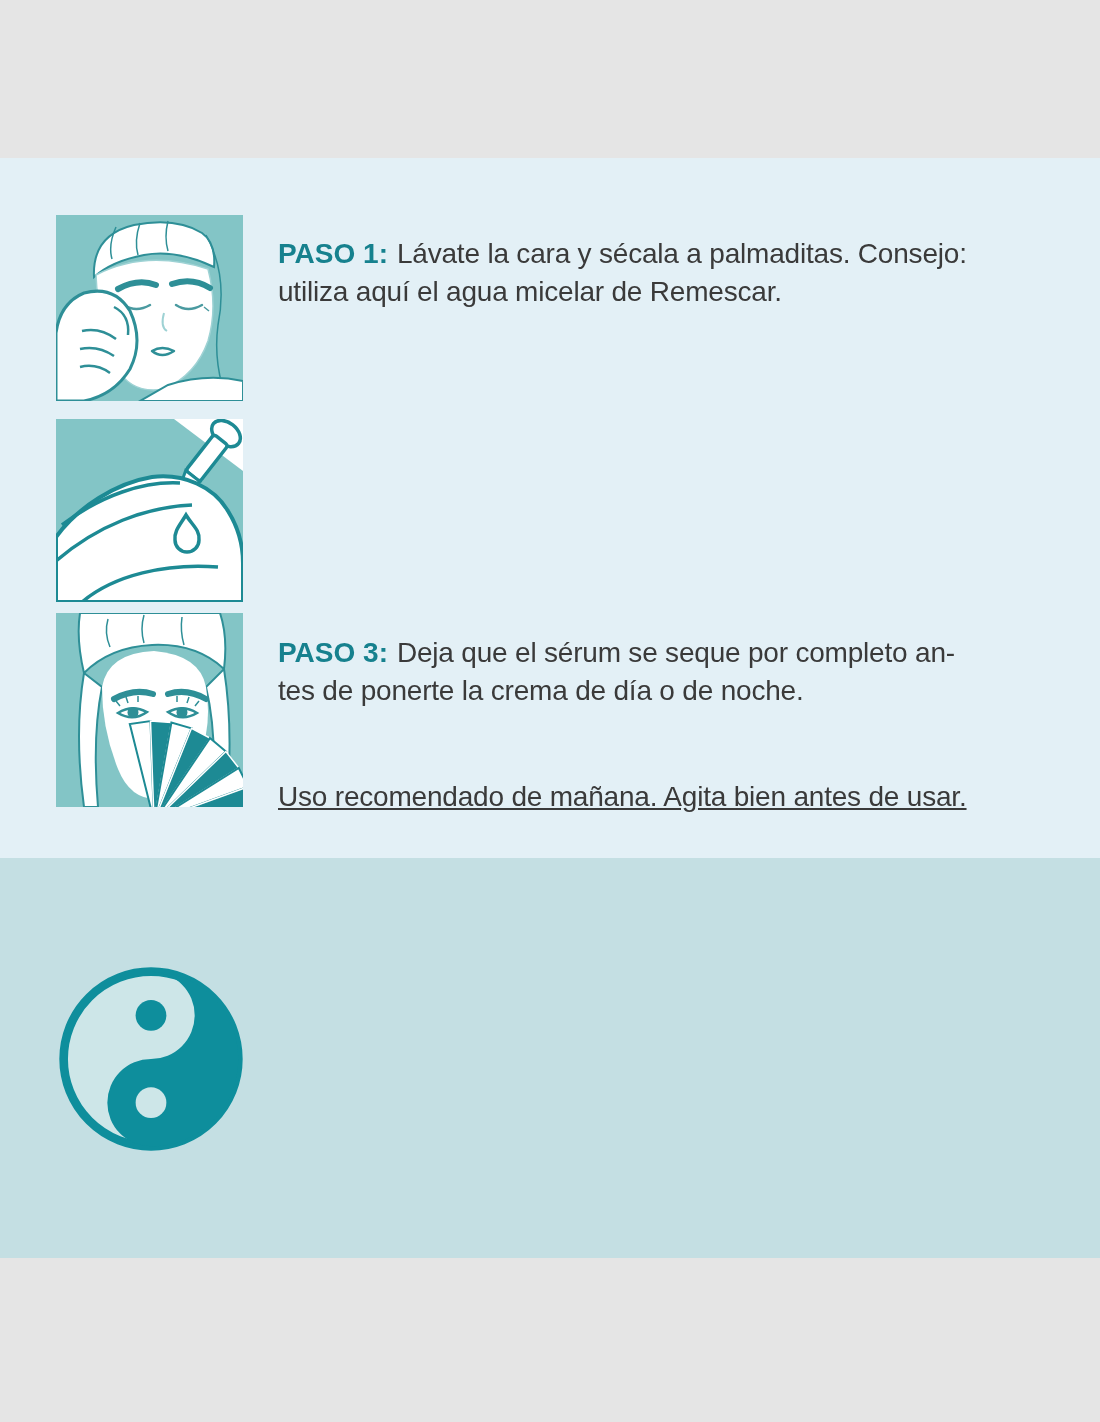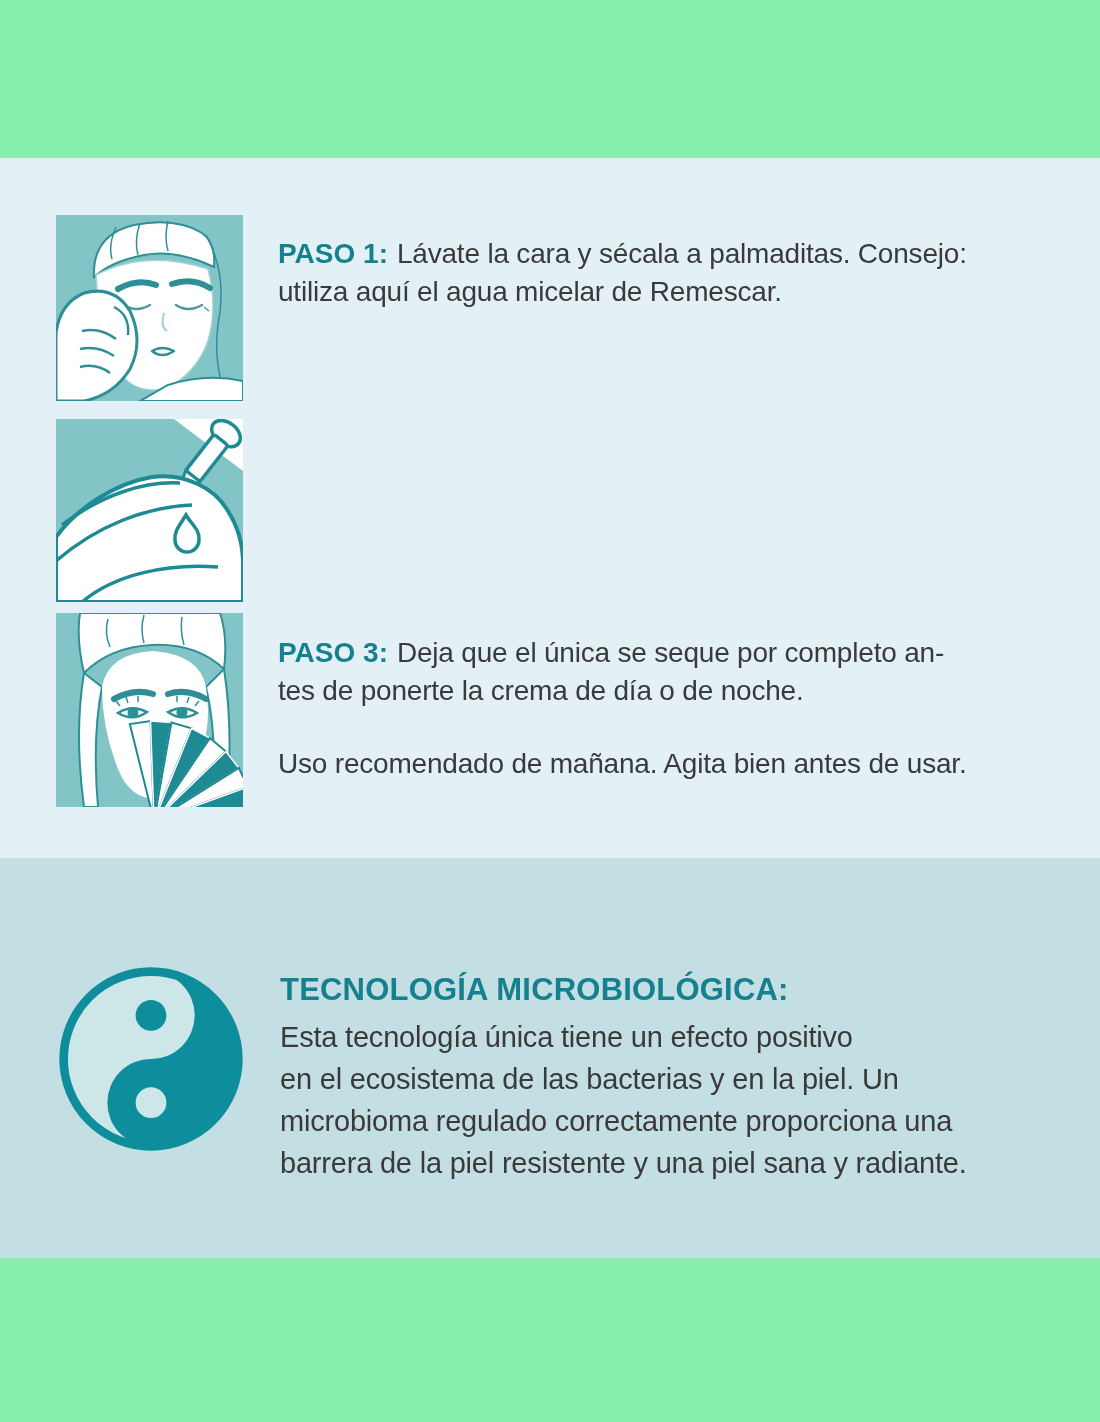--- a/index.html
+++ b/index.html
@@ -5,7 +5,7 @@
   html,body { margin:0; padding:0; background:#ffffff; }
   #page {
     position:relative; width:1100px; height:1422px; margin:0 auto;
-    background:#86efac; overflow:hidden;
+    background:#e5e5e5; overflow:hidden;
     font-family:"Liberation Sans", sans-serif;
   }
   .band { position:absolute; left:0; width:1100px; }

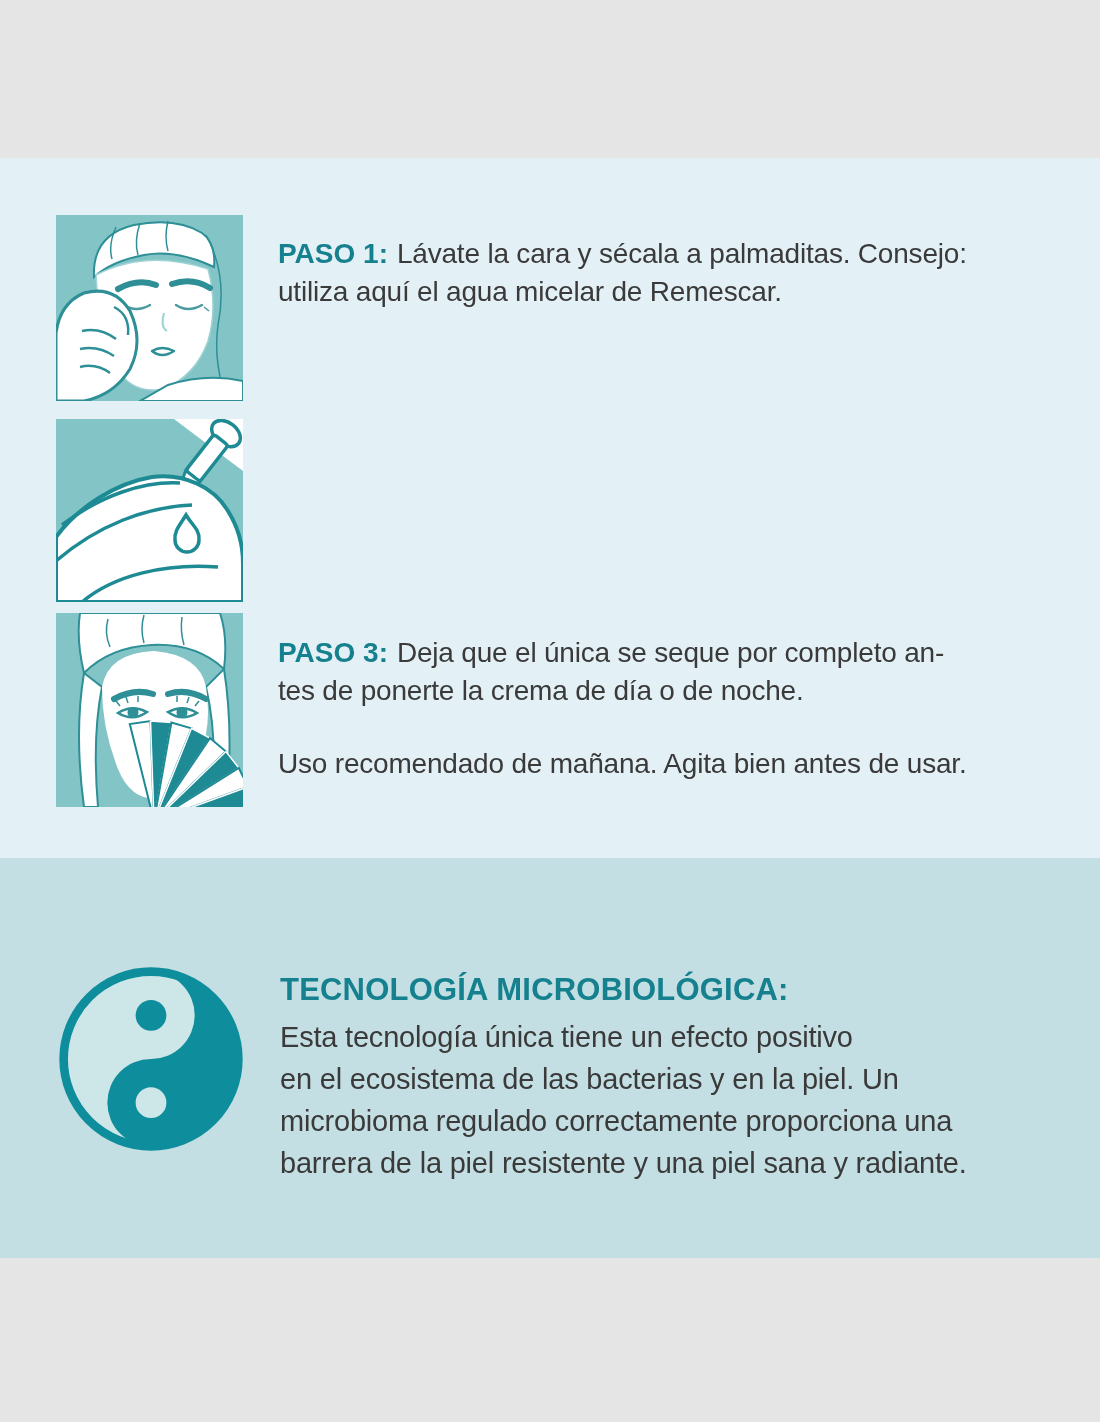--- a/index.html
+++ b/index.html
@@ -129,7 +129,7 @@
 utiliza aquí el agua micelar de Remescar.</span></p>
 
 
-  <p class="step-text" id="step-3-text"><span class="step-label">PASO 3:</span><span>Deja que el única se seque por completo an-
+  <p class="step-text" id="step-3-text"><span class="step-label">PASO 3:</span><span>Deja que el sérum se seque por completo an-
 tes de ponerte la crema de día o de noche.</span></p>
 
   <p id="usage-note">Uso recomendado de mañana. Agita bien antes de usar.</p>

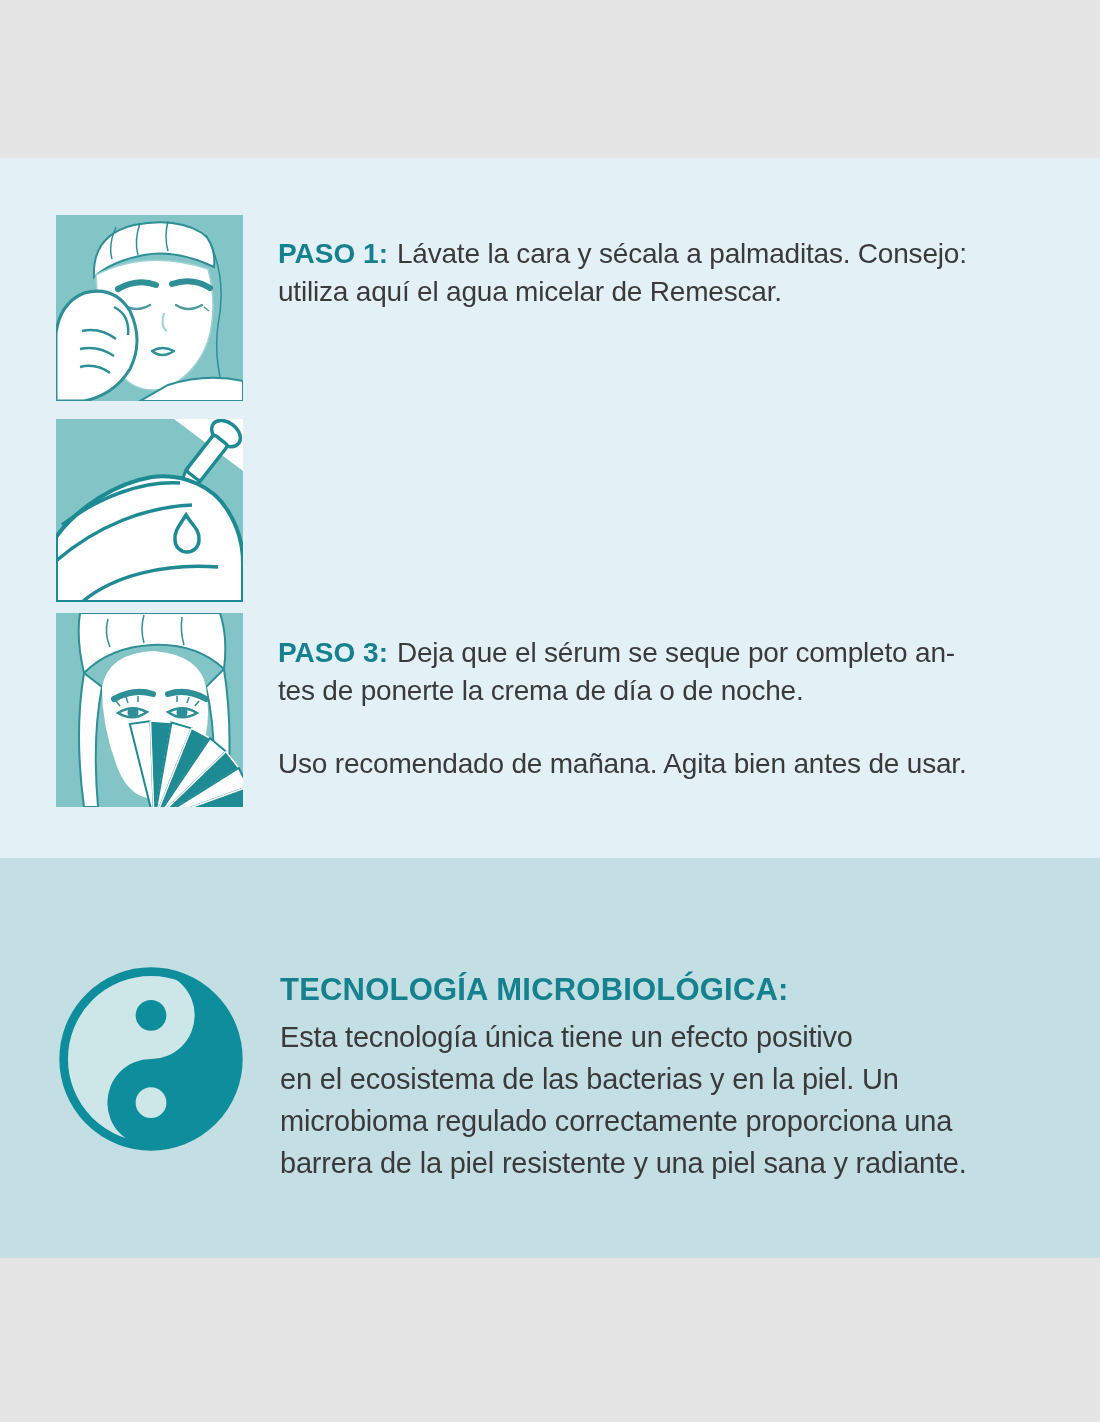--- a/index.html
+++ b/index.html
@@ -29,8 +29,8 @@
   .step-label { color:#16818e; font-weight:bold; margin-right:9px; letter-spacing:0; }
 
   #usage-note {
-    position:absolute; left:278px; top:717px; width:812px;
-    font-size:28px; line-height:38px; color:#3a3a3a; letter-spacing:-0.2px;
+    position:absolute; left:278px; top:750px; width:812px;
+    font-size:28px; line-height:38px; color:#3a3a3a; letter-spacing:-0.2px;text-decoration:underline;
   }
 
   #yinyang { position:absolute; left:55px; top:963px; width:192px; height:192px; }

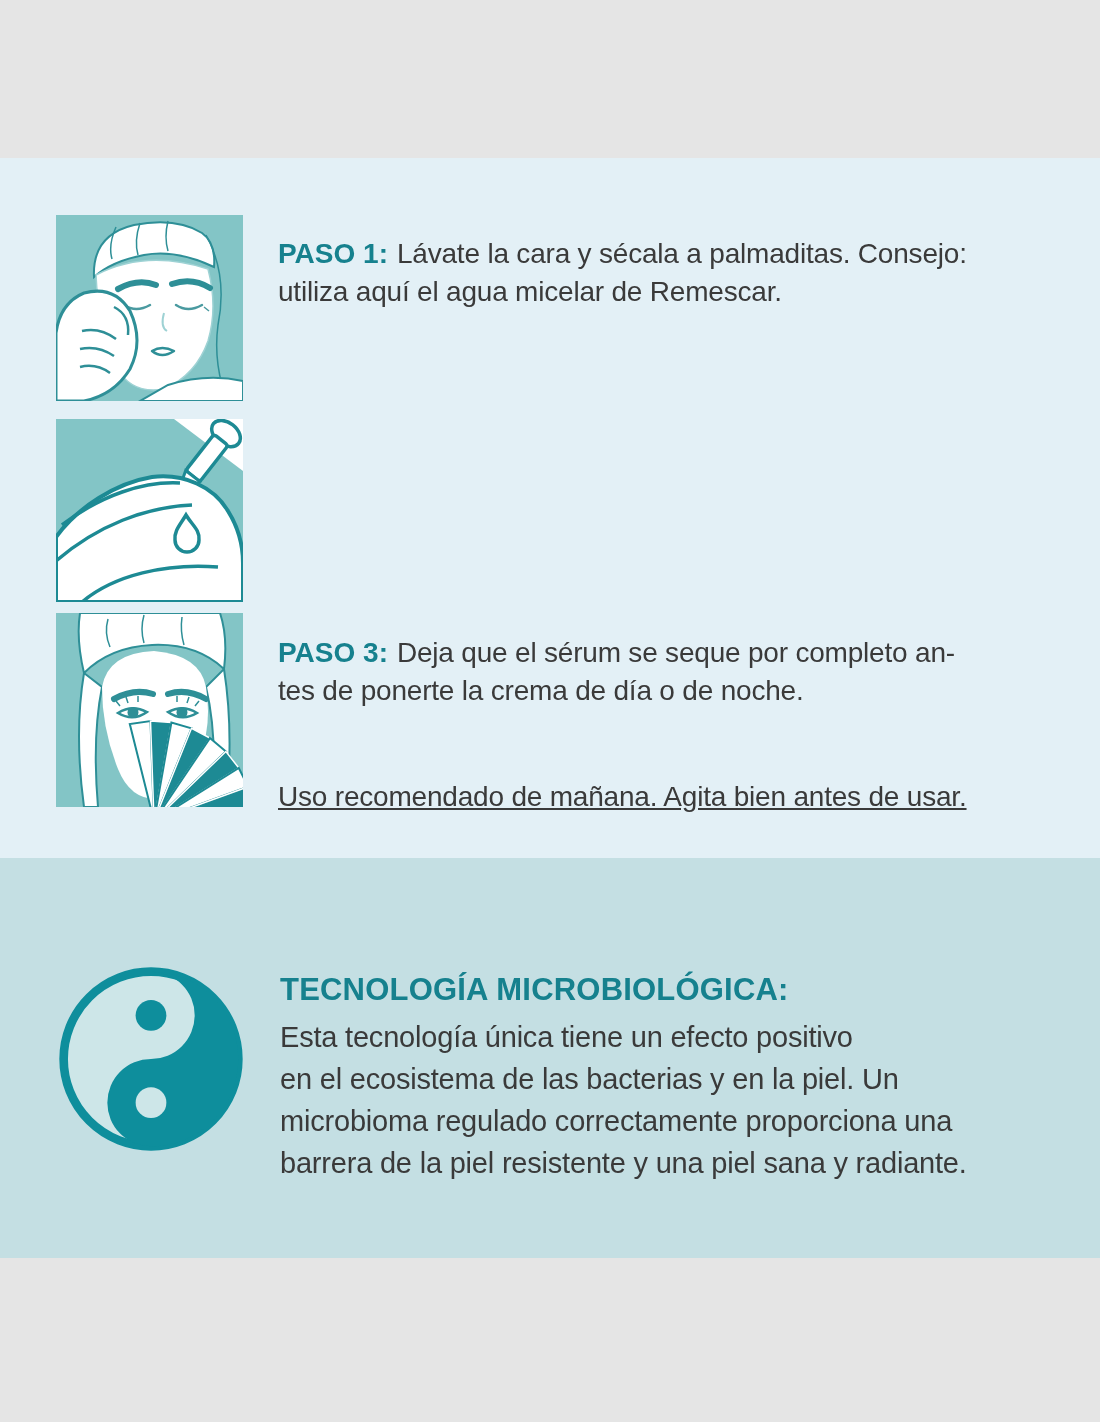--- a/index.html
+++ b/index.html
@@ -143,13 +143,6 @@
     </svg>
   </div>
 
-  <div id="tech-block">
-    <p id="tech-title">TECNOLOGÍA MICROBIOLÓGICA:</p>
-    <p id="tech-body">Esta tecnología única tiene un efecto positivo
-en el ecosistema de las bacterias y en la piel. Un
-microbioma regulado correctamente proporciona una
-barrera de la piel resistente y una piel sana y radiante.</p>
-  </div>
 
 </div>
 

